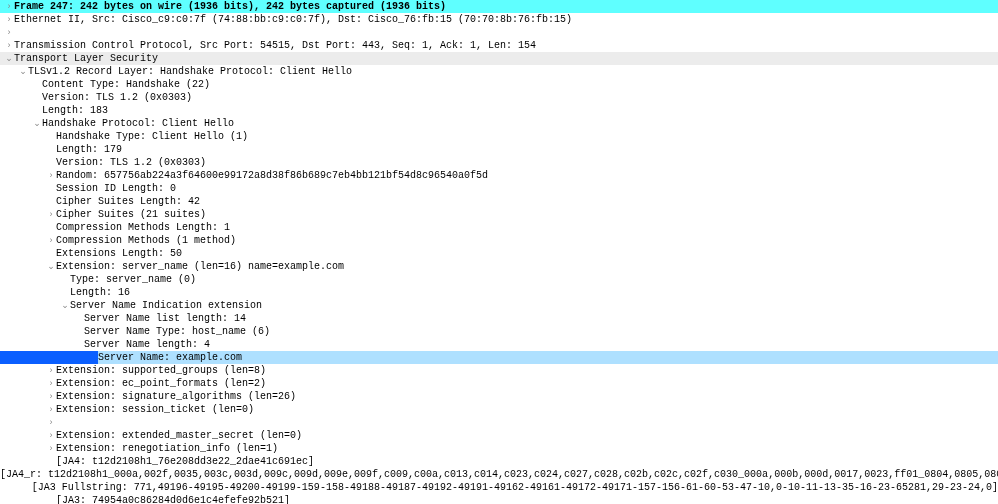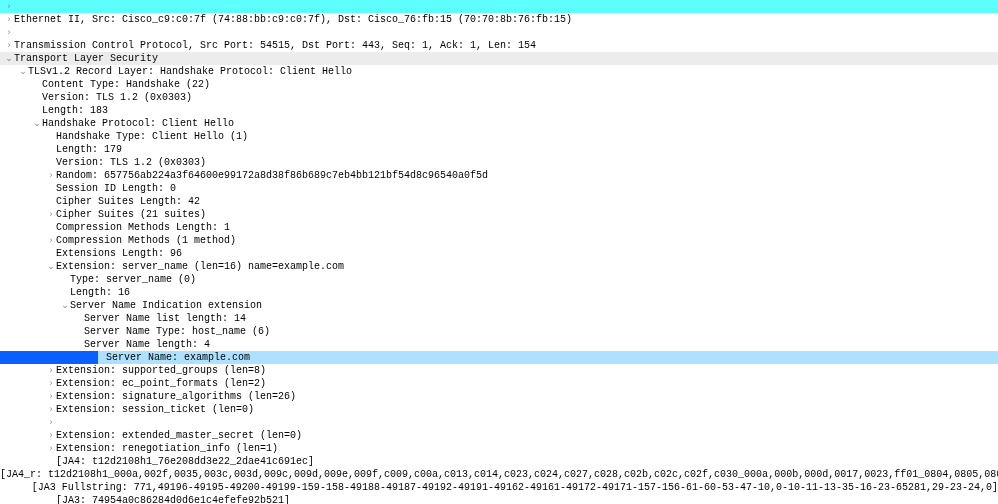--- a/index.html
+++ b/index.html
@@ -67,6 +67,7 @@
 <div class="row frame-header">
   <span class="indent" style="width:4px"></span>
   <span class="toggle">›</span>
+  <span class="text">Frame 247: 242 bytes on wire (1936 bits), 242 bytes captured (1936 bits)</span>
 </div>
 
 <div class="row">

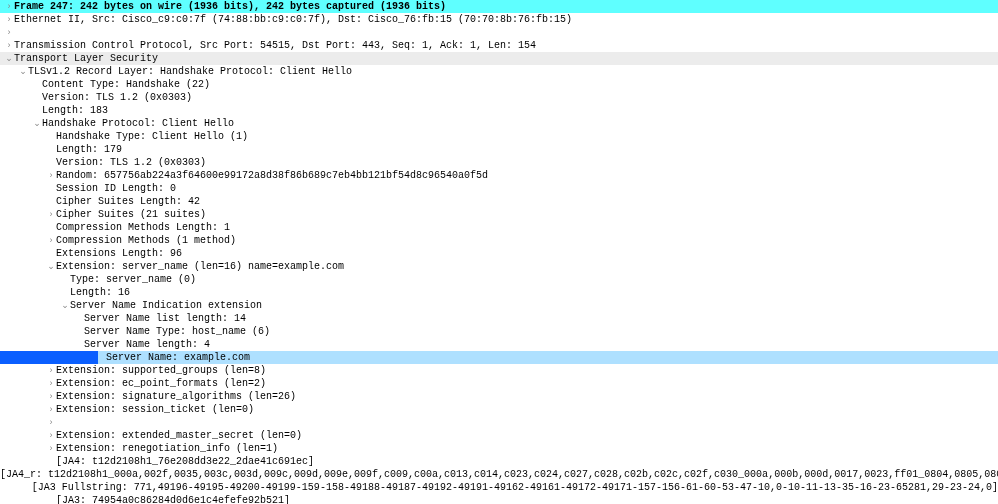--- a/index.html
+++ b/index.html
@@ -170,7 +170,7 @@
 
 <div class="row">
   <span class="indent" style="width:56px"></span>
-  <span class="text">Extensions Length: 96</span>
+  <span class="text">Extensions Length: 50</span>
 </div>
 
 <div class="row">

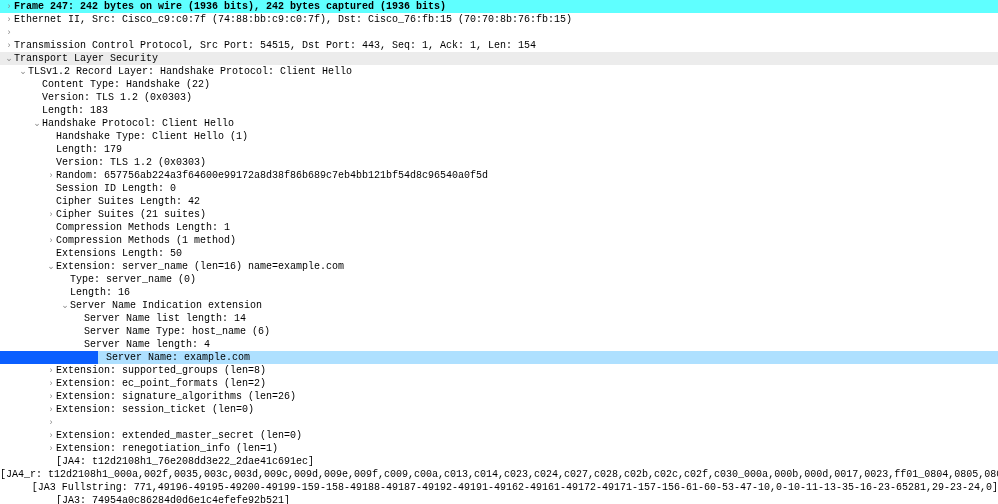--- a/index.html
+++ b/index.html
@@ -58,7 +58,7 @@
     background: #aee0ff;
     flex: 1;
     height: 13px;
-    padding-left: 8px;
+    padding-left: 0;
   }
 </style>
 </head>

